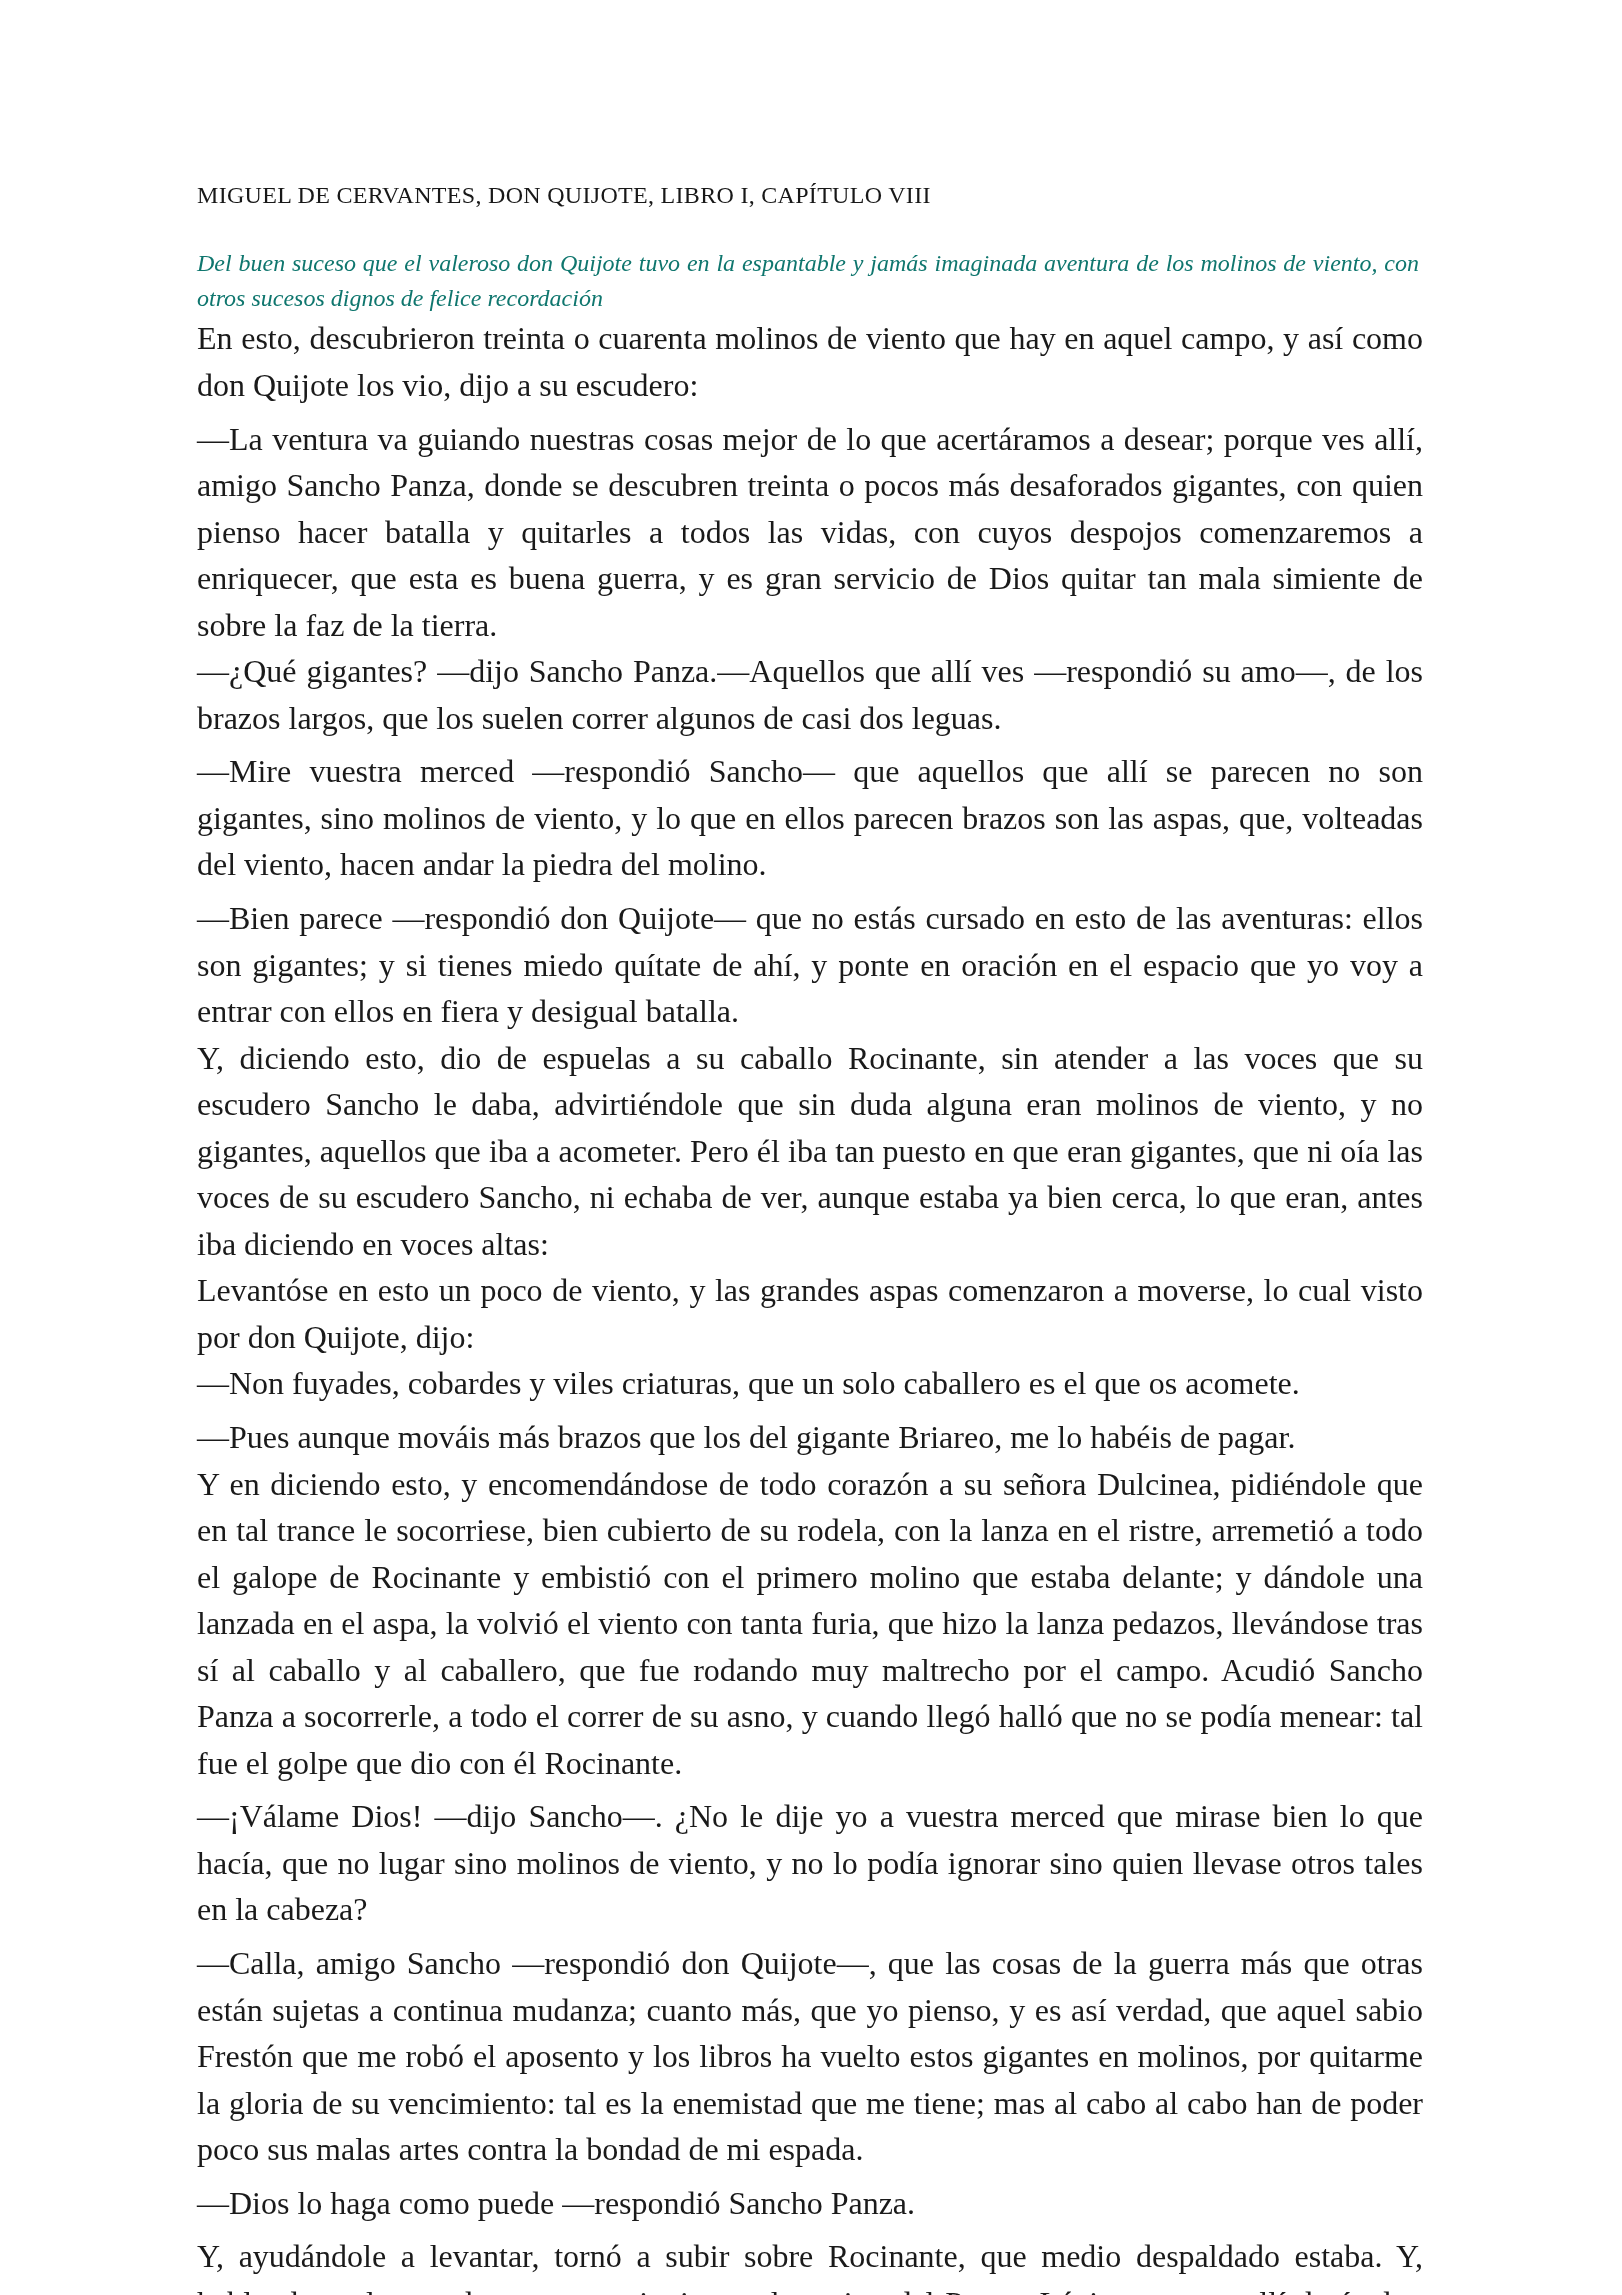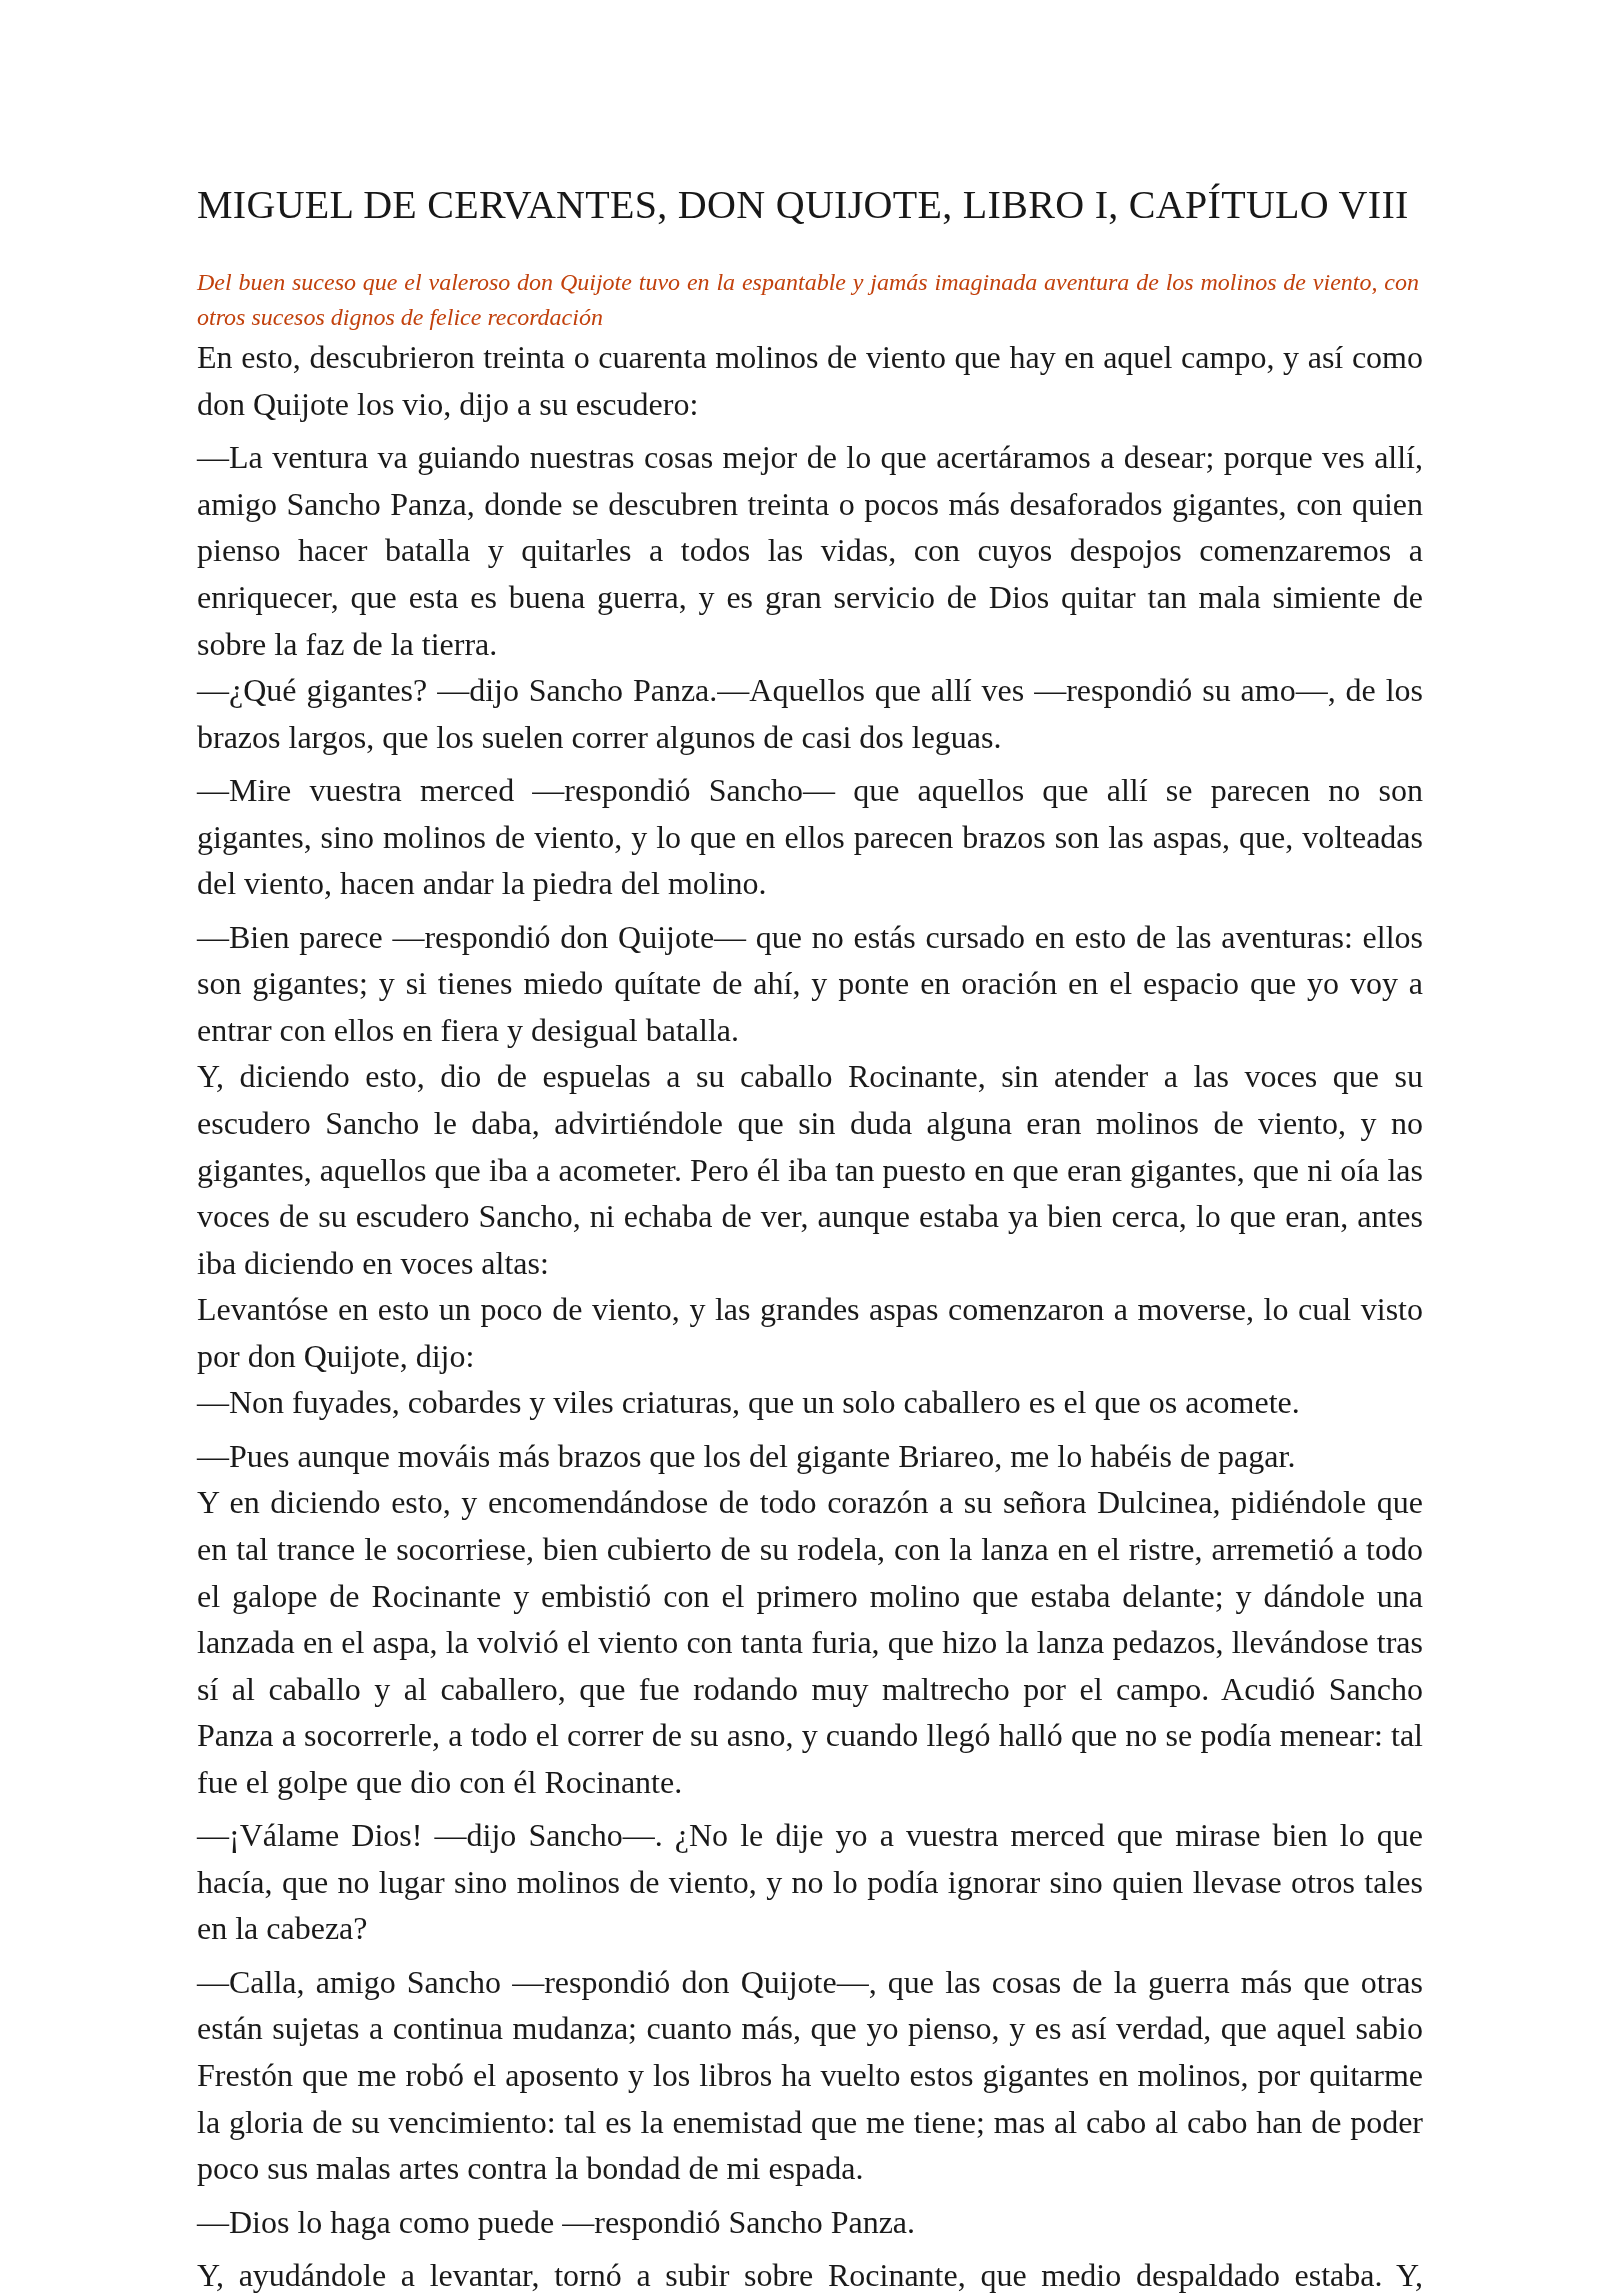--- a/index.html
+++ b/index.html
@@ -33,7 +33,7 @@
 
   .doc-title {
     font-family: "Liberation Serif", "DejaVu Serif", serif;
-    font-size: 40px;
+    font-size: 24px;
     line-height: 1.18;
     letter-spacing: 0.3px;
     font-weight: 400;

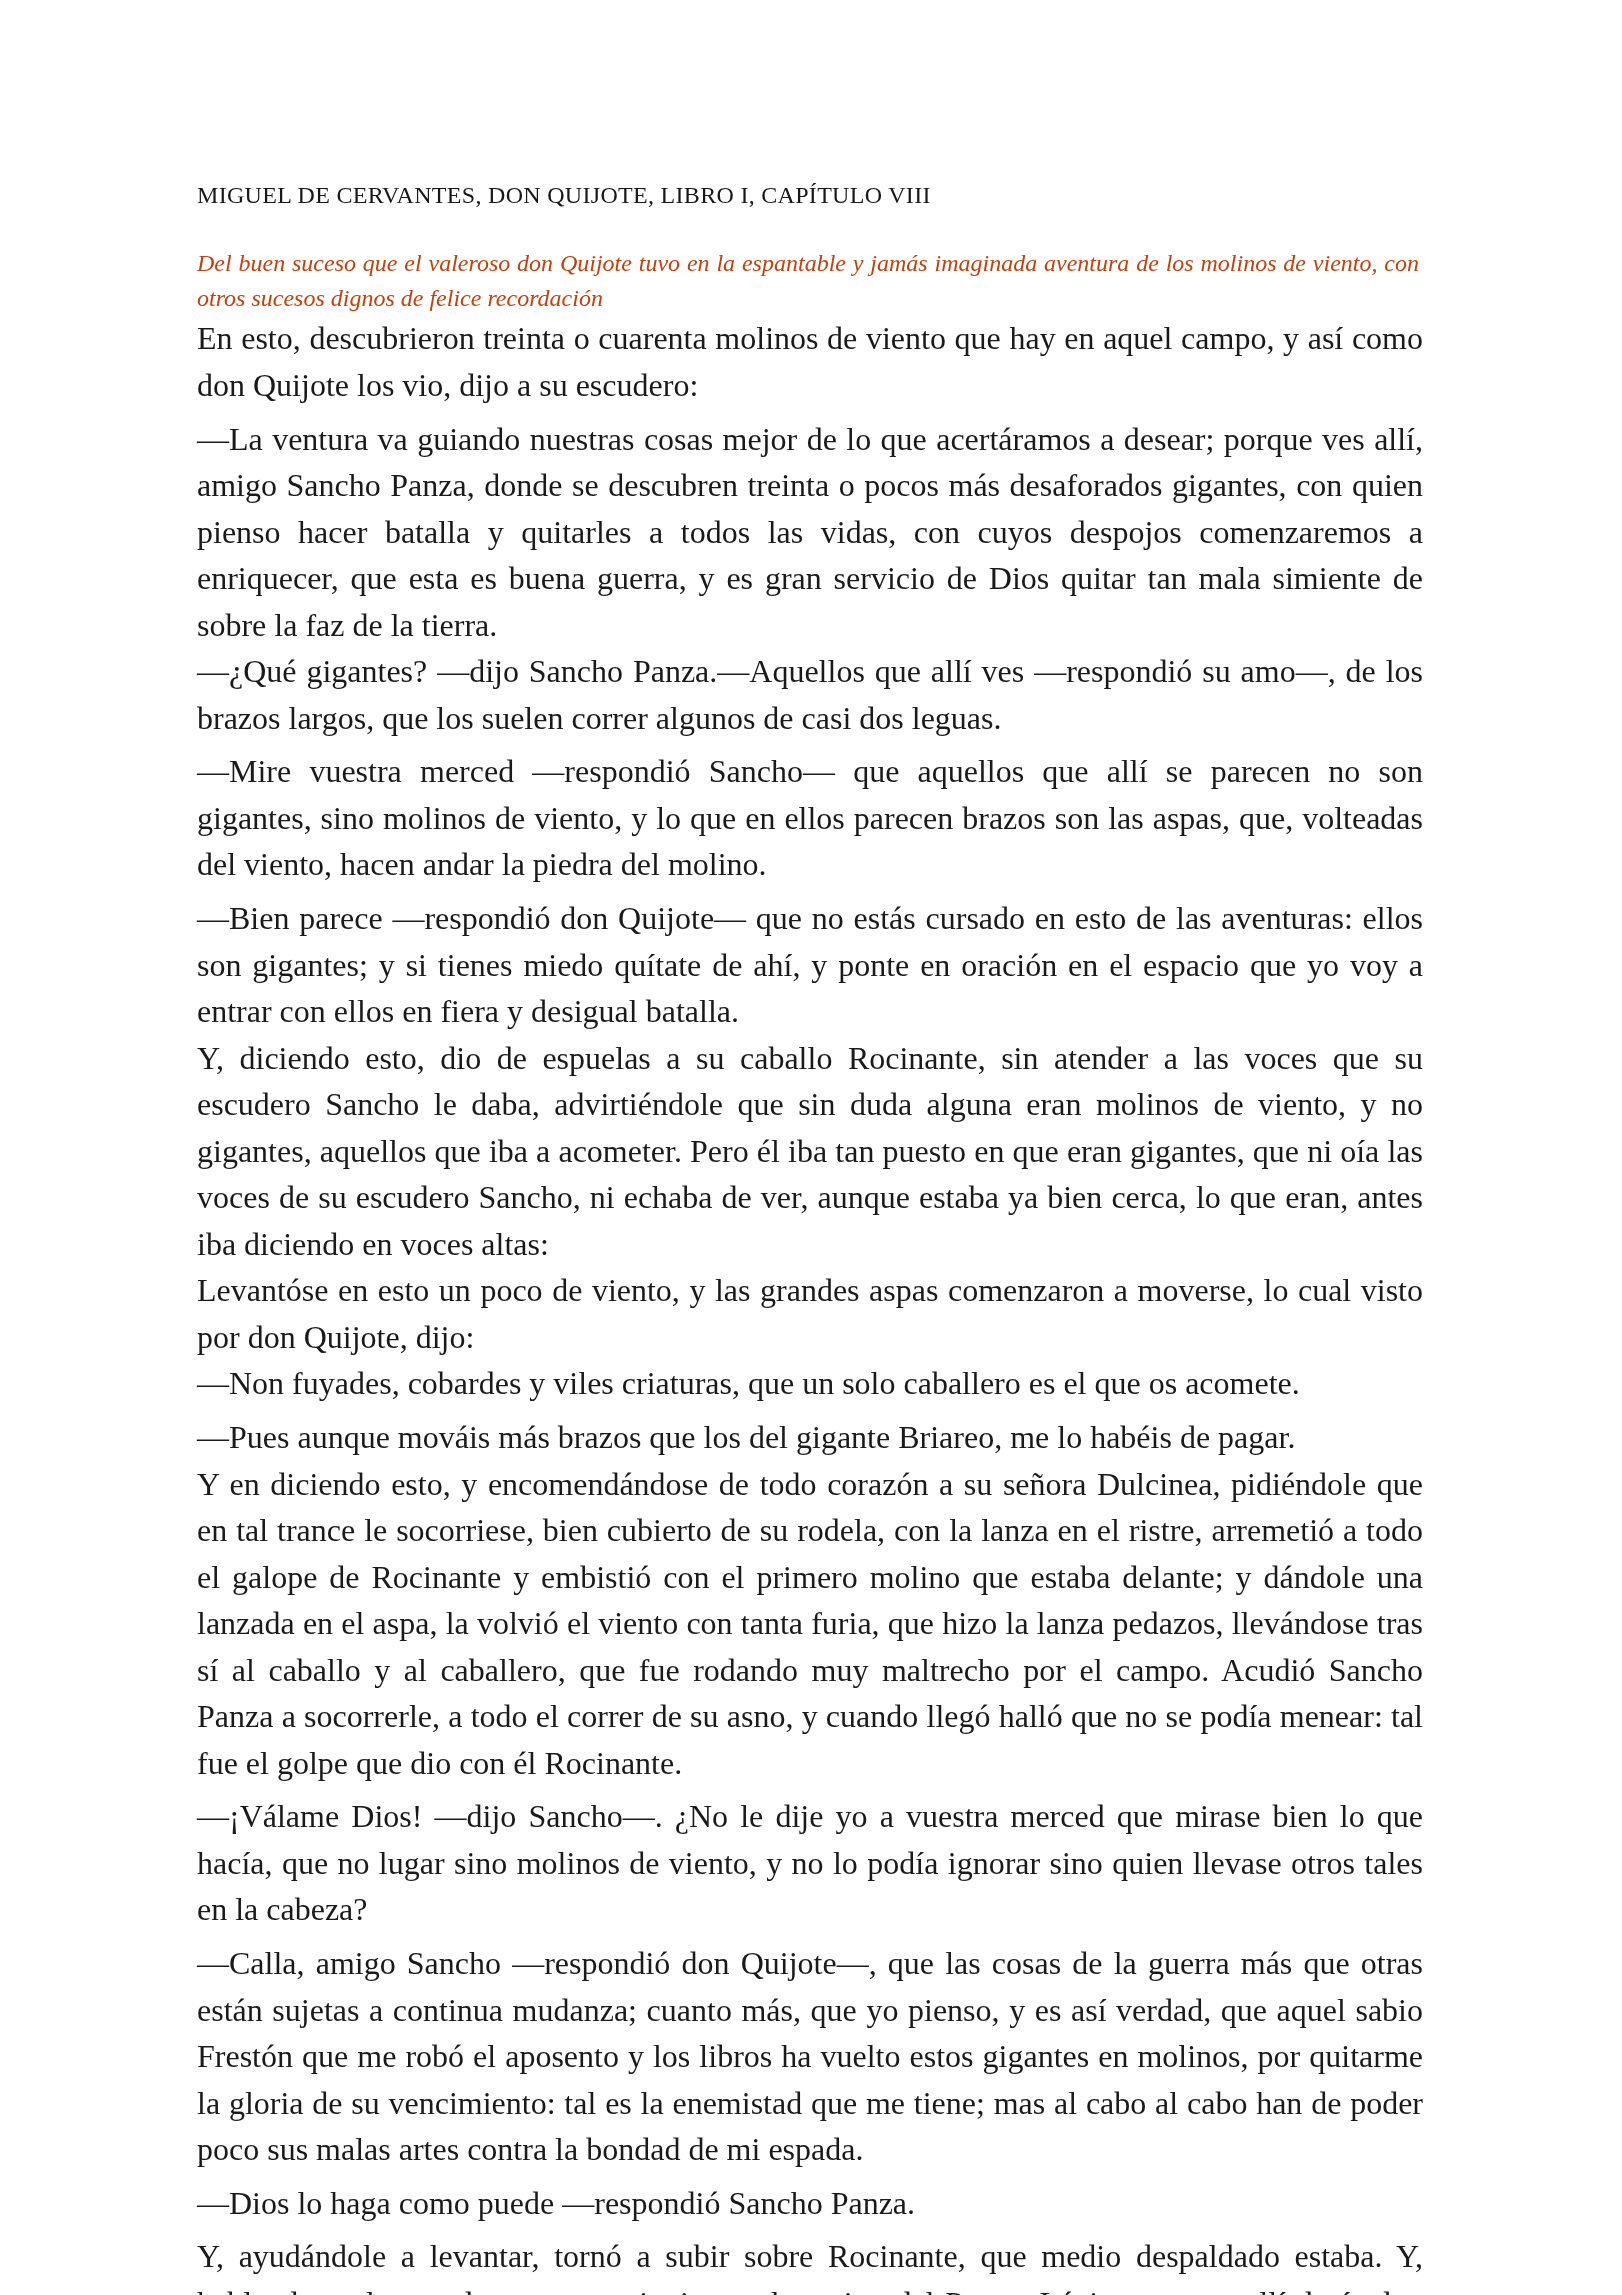--- a/index.html
+++ b/index.html
@@ -49,7 +49,7 @@
     text-align: justify;
     text-justify: inter-word;
     margin: 0 4px 0 0;
-    color: #c2410c;
+    color: #0f766e;
   }
 
   p.para {

